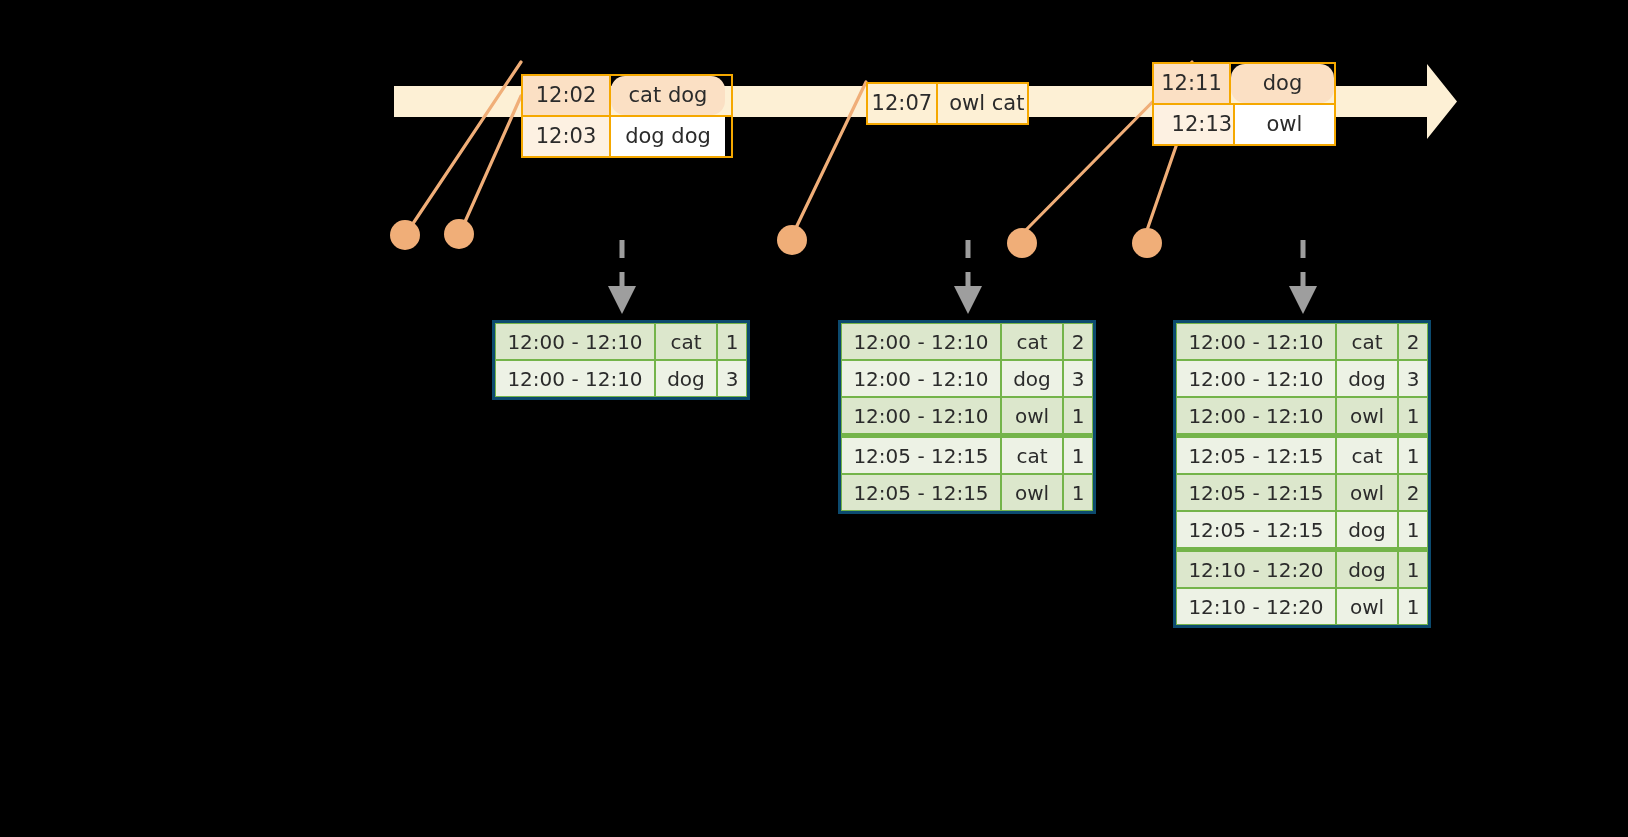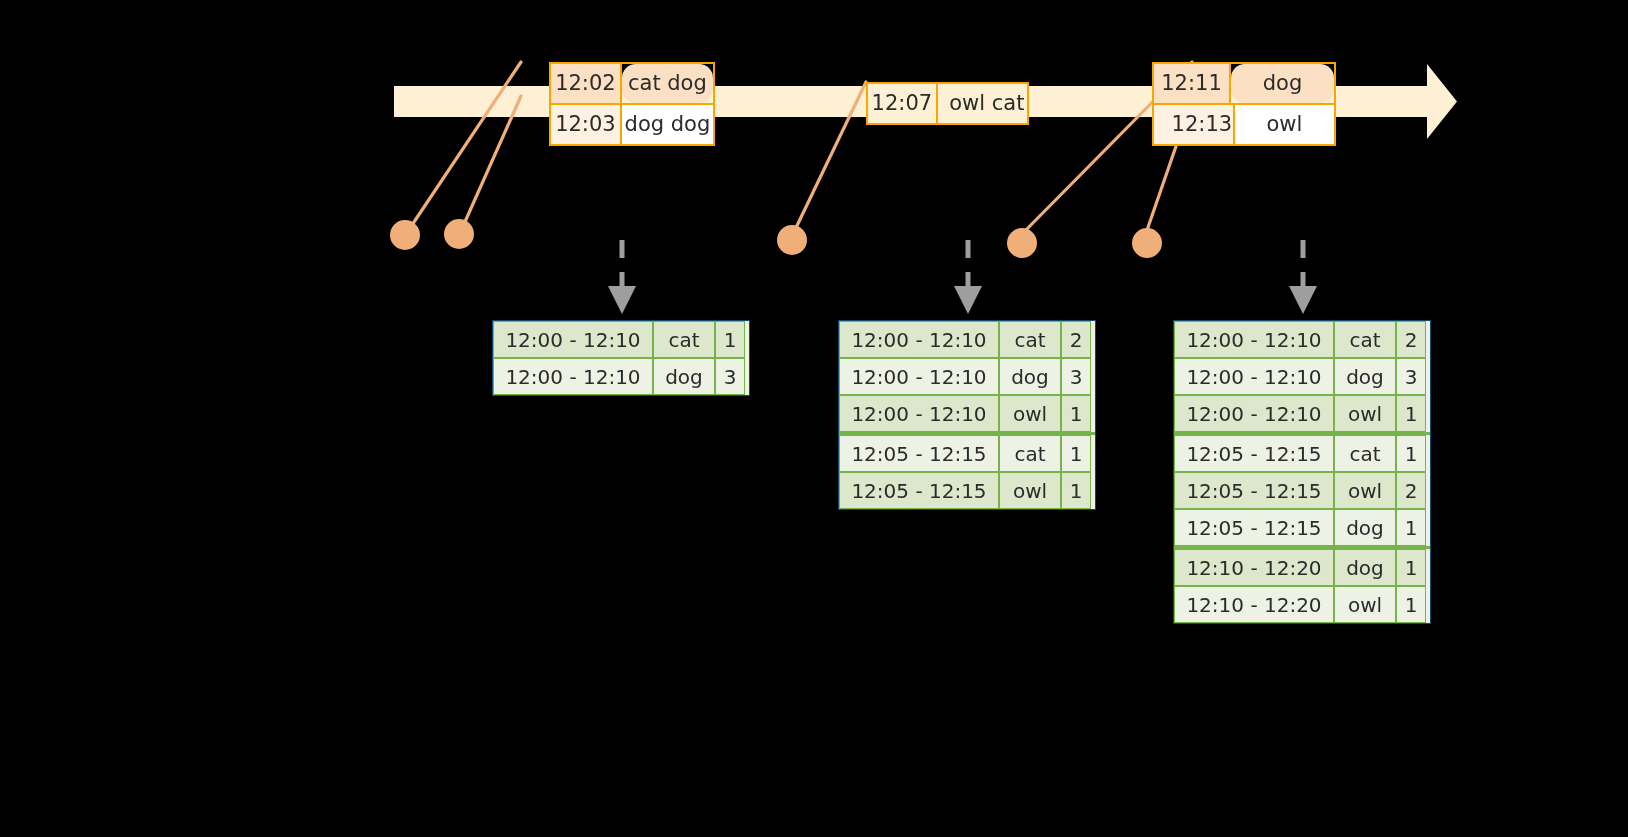--- a/index.html
+++ b/index.html
@@ -126,7 +126,7 @@
     </g>
   </svg>
 
-  <div class="event-box" style="left:521px; top:62px; width:166px;margin-left:28px;">
+  <div class="event-box" style="left:521px; top:74px; width:212px;">
     <div class="event-row shade-a">
       <div class="ev-time" style="width:88px;">12:02</div>
       <div class="ev-payload" style="width:114px;">cat dog</div>

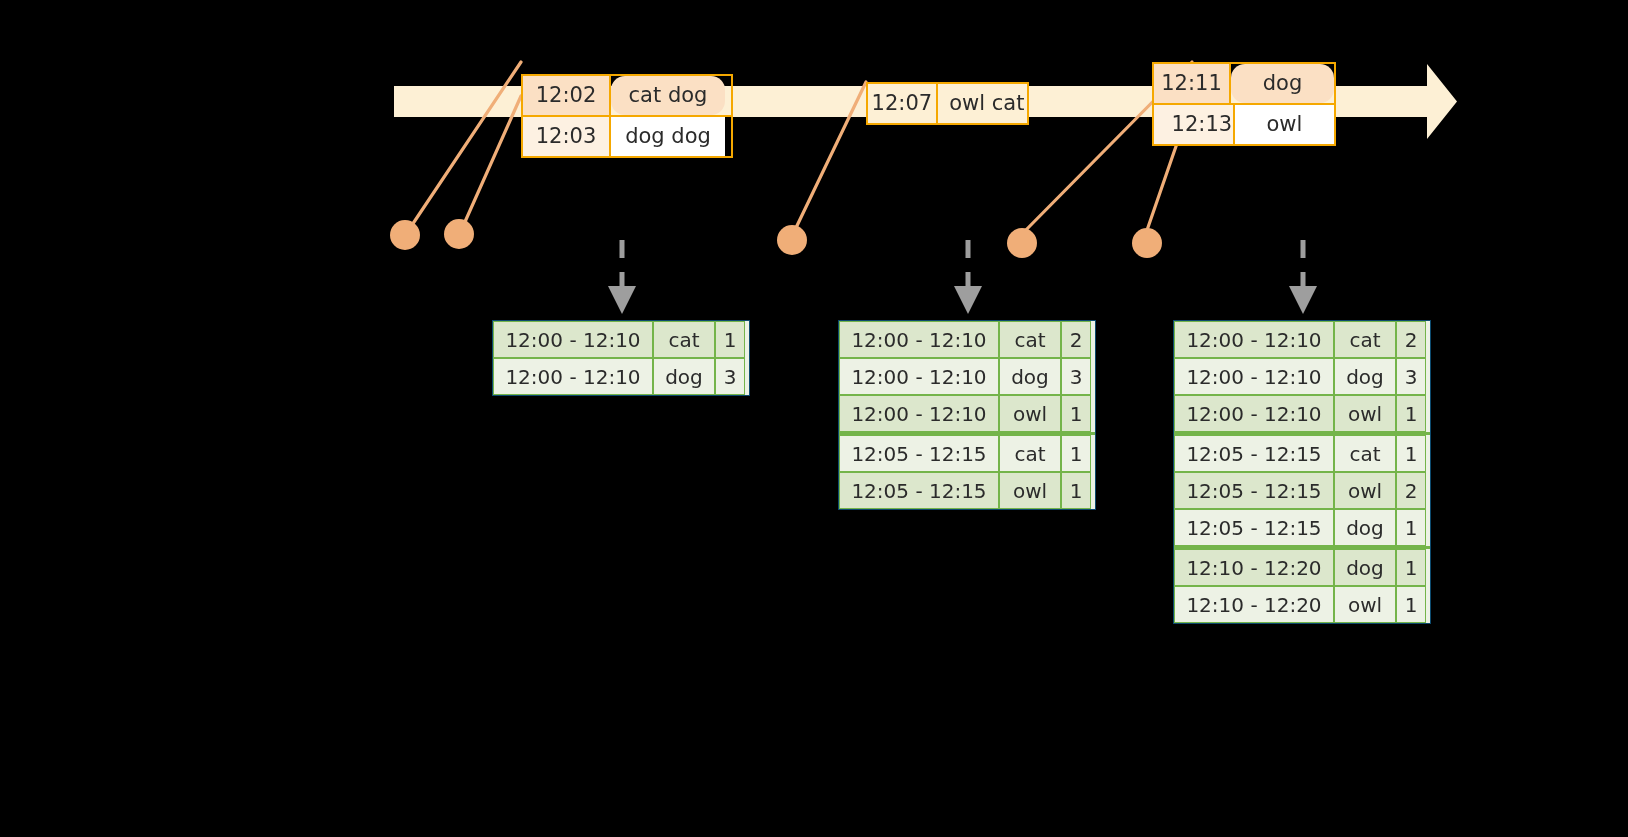--- a/index.html
+++ b/index.html
@@ -63,7 +63,7 @@
   
   .result-table {
     position: absolute;
-    border: 1px solid #0c4a6e;
+    border: 3px solid #0c4a6e;
     box-sizing: border-box;
     background: #EDF2E5;
   }

